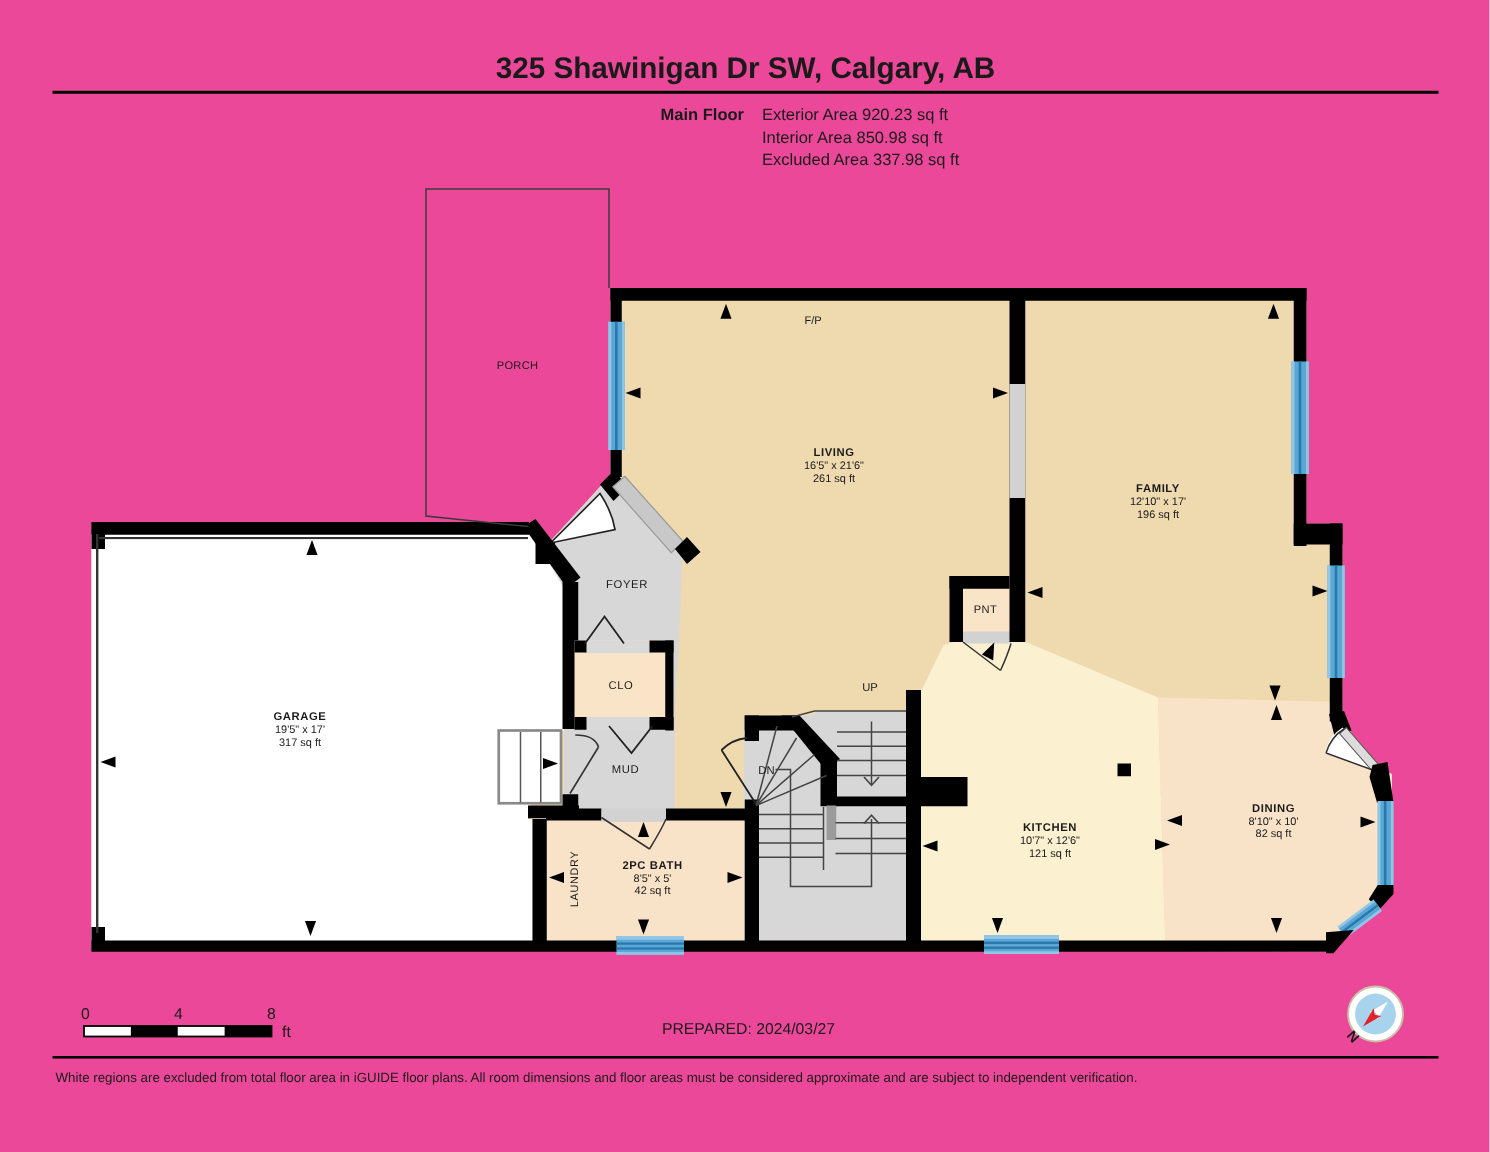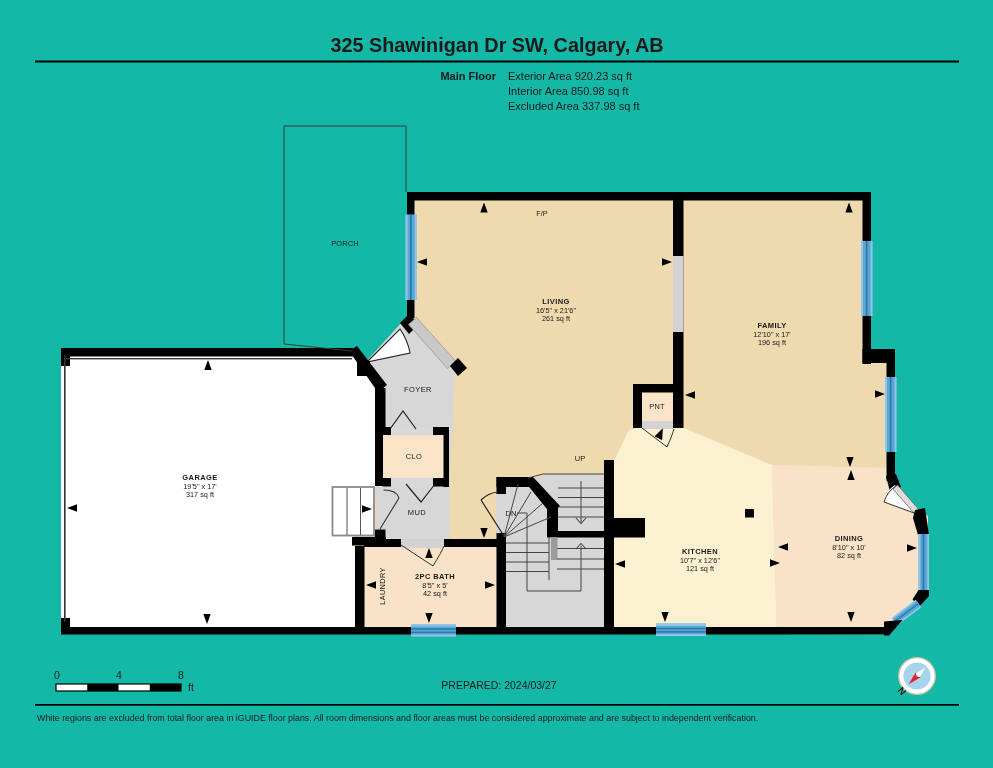--- a/index.html
+++ b/index.html
@@ -3,7 +3,7 @@
 <meta charset="utf-8">
 <style>
   html,body{margin:0;padding:0;background:#fff;}
-  #page{position:relative;width:993px;height:768px;background:#14b8a6;overflow:hidden;
+  #page{position:relative;width:993px;height:768px;background:#ec4899;overflow:hidden;
         font-family:"Liberation Sans", sans-serif;}
   svg{position:absolute;left:0;top:0;}
   text{fill:#1a1a1a;}

